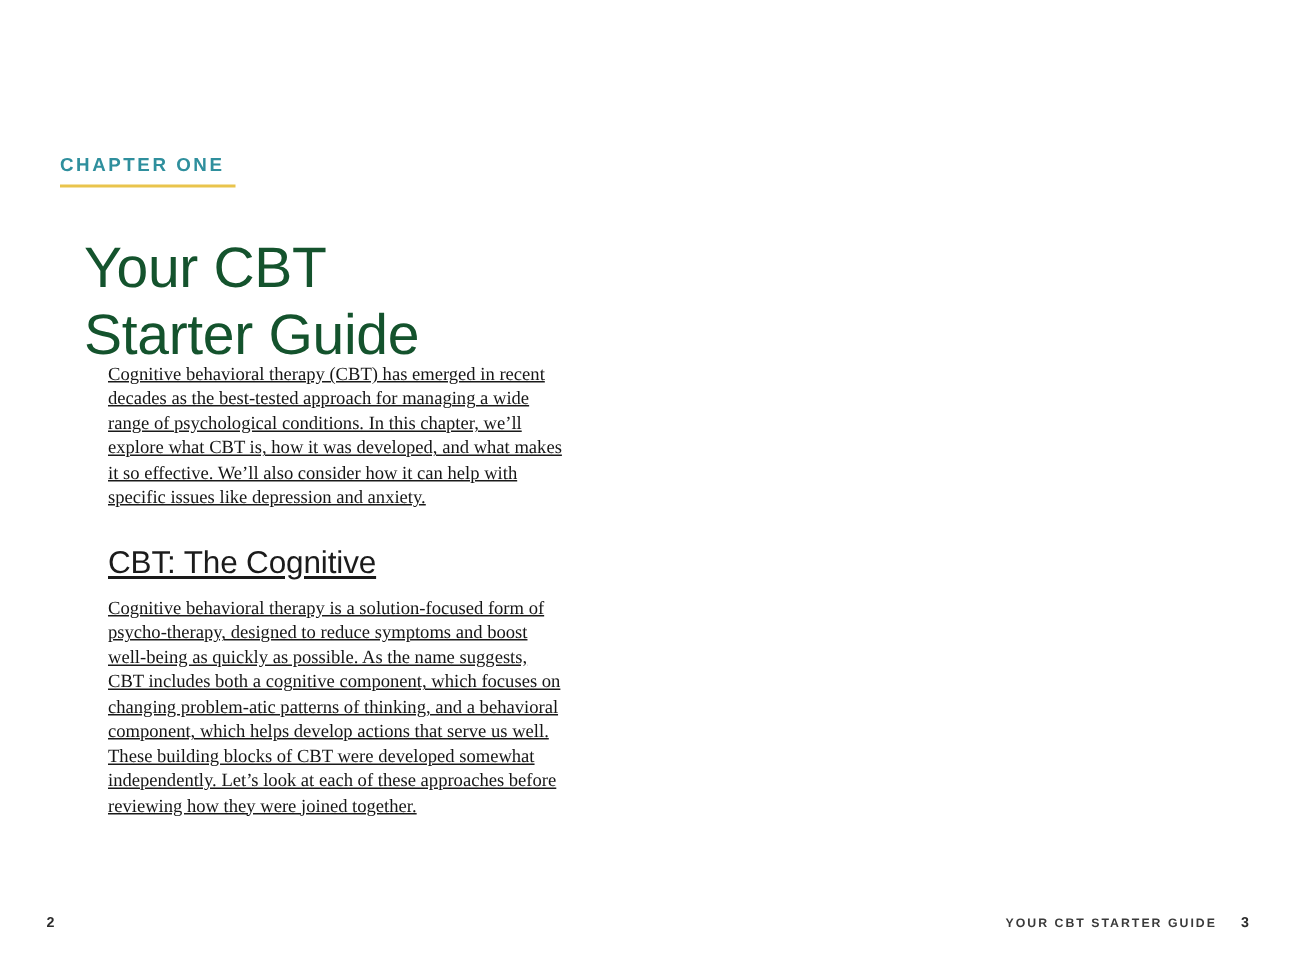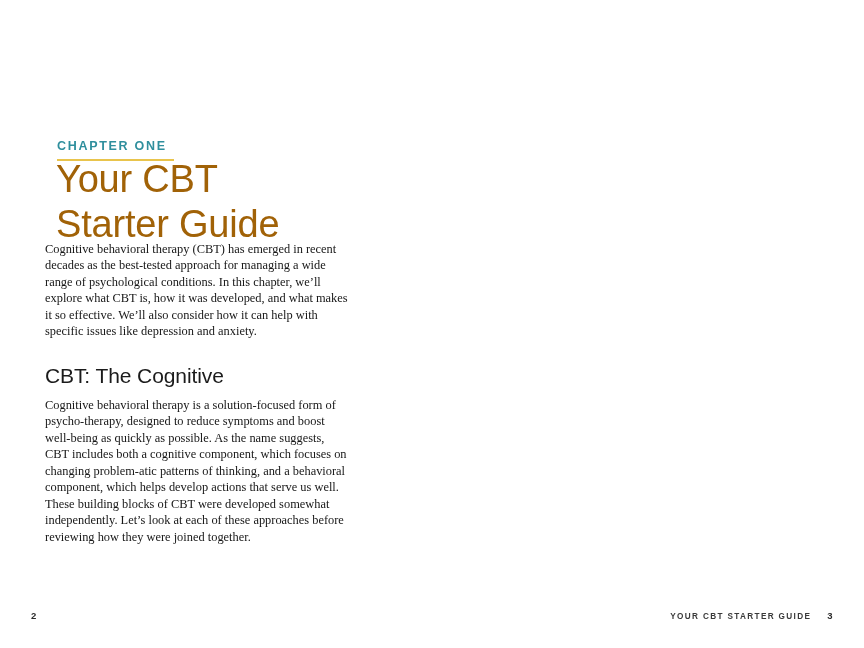--- a/index.html
+++ b/index.html
@@ -41,10 +41,9 @@
 
   .chapter-block {
     position: absolute;
-    left: 57px;
+    left: 40px;
     top: 104px;
     width: 310px;
-    margin-top: 36px;
   }
   .chapter-eyebrow {
     font-family: "Liberation Sans", sans-serif;

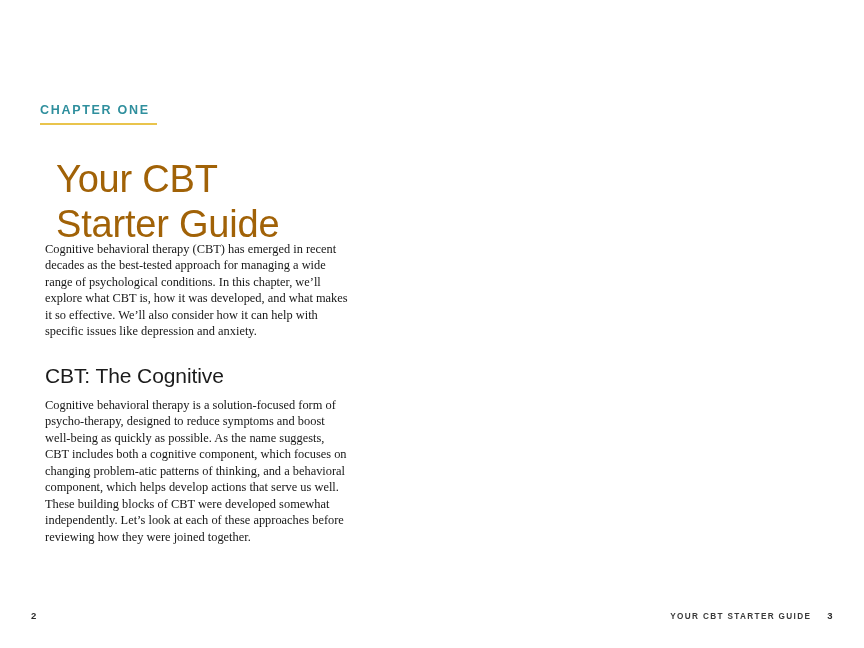--- a/index.html
+++ b/index.html
@@ -71,7 +71,7 @@
     font-size: 38px;
     line-height: 1.18;
     letter-spacing: -0.2px;
-    color: #a16207;
+    color: #14532d;
     white-space: pre-line;
   }
 

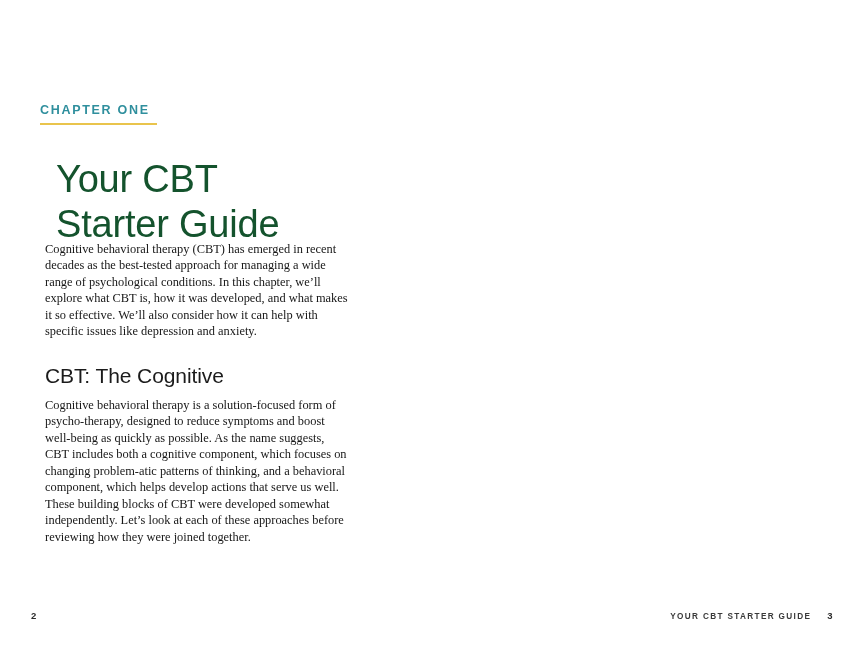--- a/index.html
+++ b/index.html
@@ -77,9 +77,10 @@
 
   .col-left-body {
     position: absolute;
-    left: 45px;
+    left: 72px;
     top: 241px;
     width: 305px;
+    text-decoration: underline;
   }
 
   .section-head {

